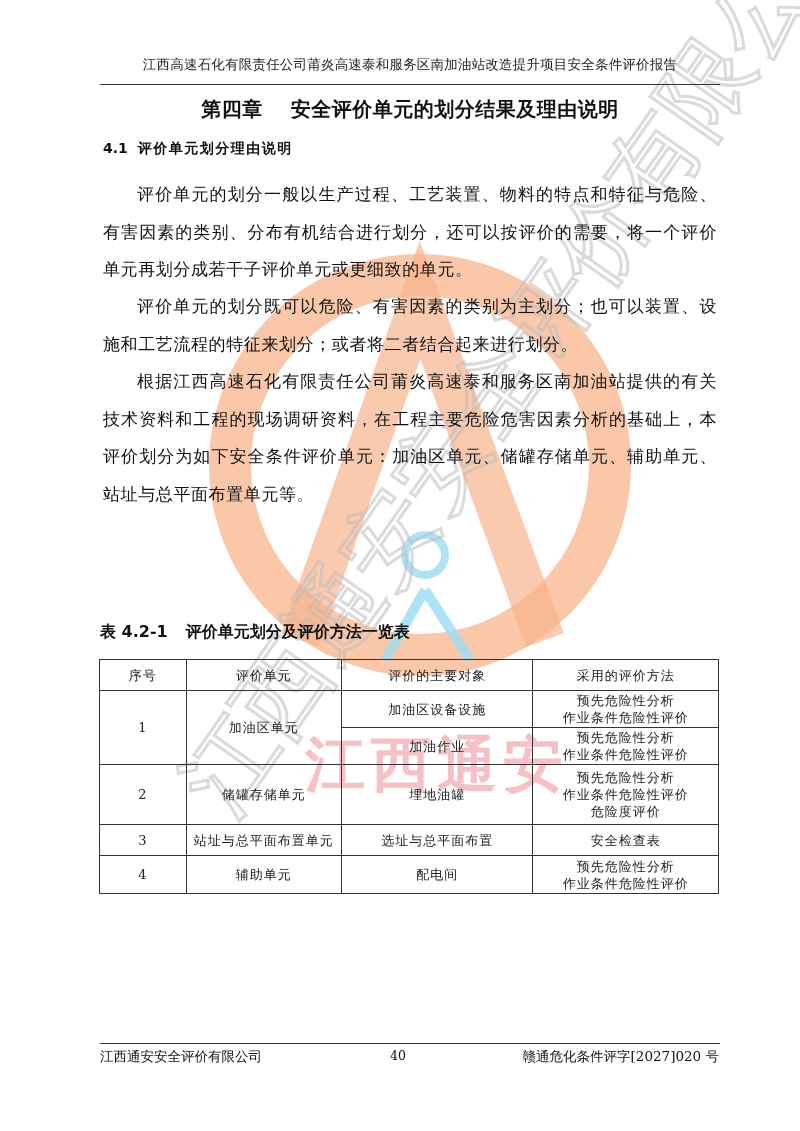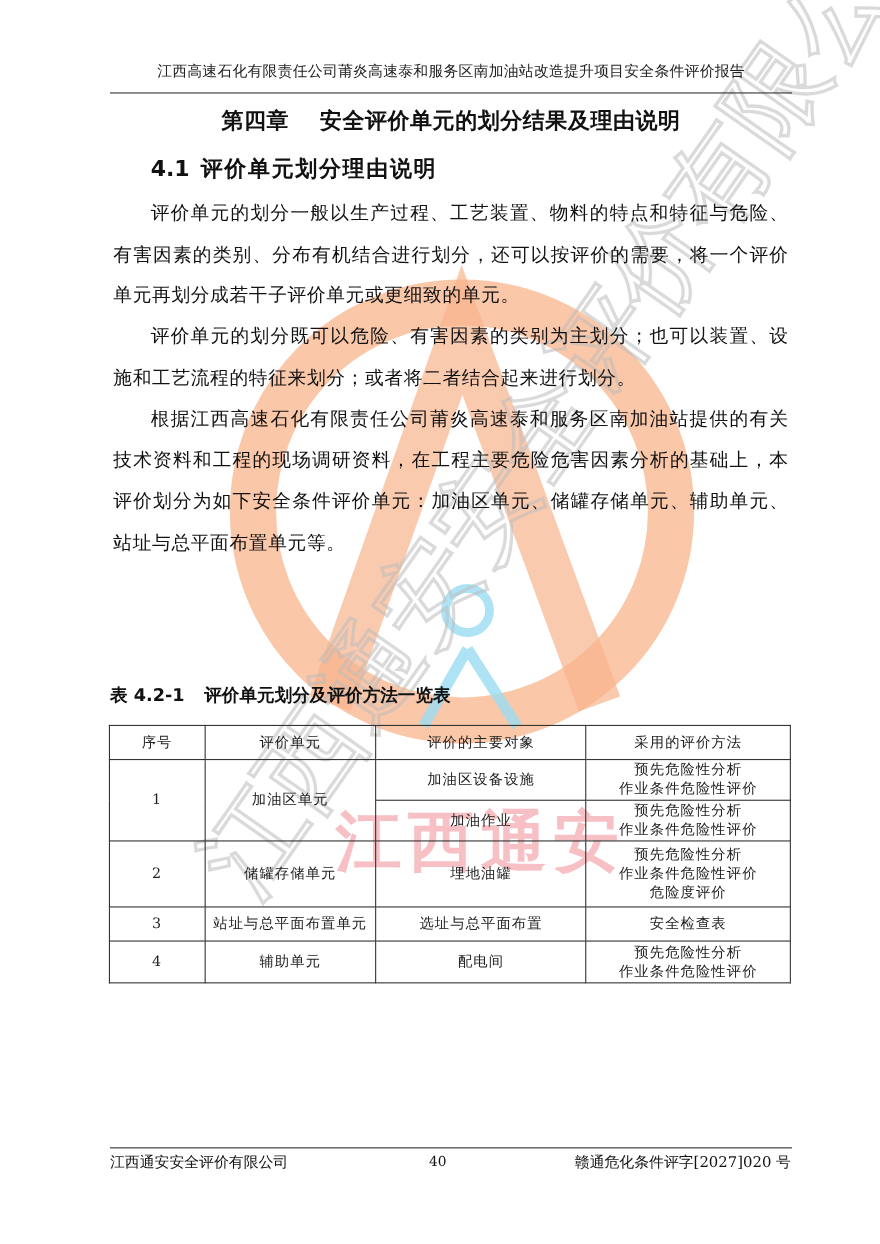--- a/index.html
+++ b/index.html
@@ -21,7 +21,7 @@
   .chapter-title .gap { display: inline-block; width: 28px; }
 
   .section-heading { position: absolute; left: 103px; font-family: "DejaVu Sans", "Liberation Sans", sans-serif;
-                     font-weight: bold; font-size: 20px; letter-spacing: 1.5px; margin-left: 34px; }
+                     font-weight: bold; font-size: 14px; letter-spacing: 1.5px; }
   .section-heading .num { margin-right: 10px; letter-spacing: 0; }
 
   .para { position: absolute; left: 103px; width: 614px; font-size: 17px; line-height: 37.5px;

